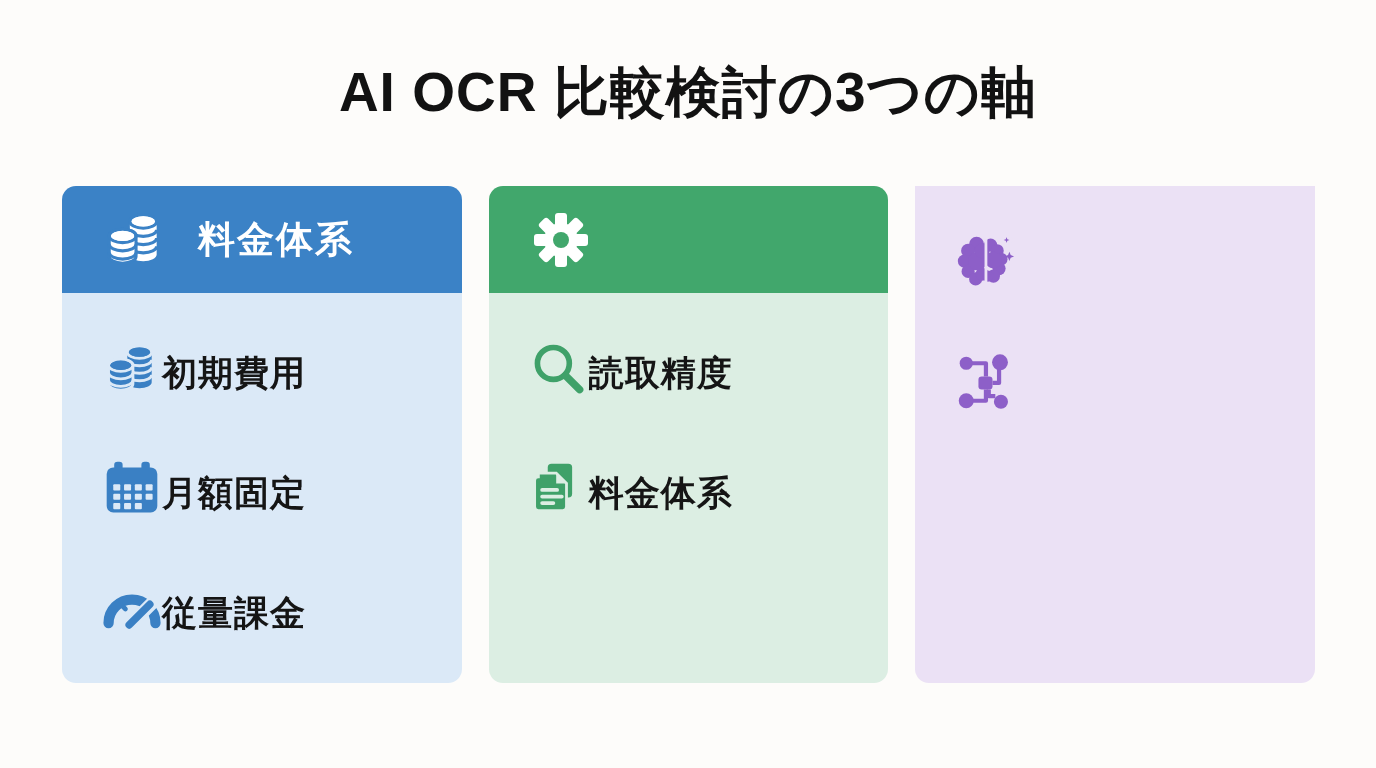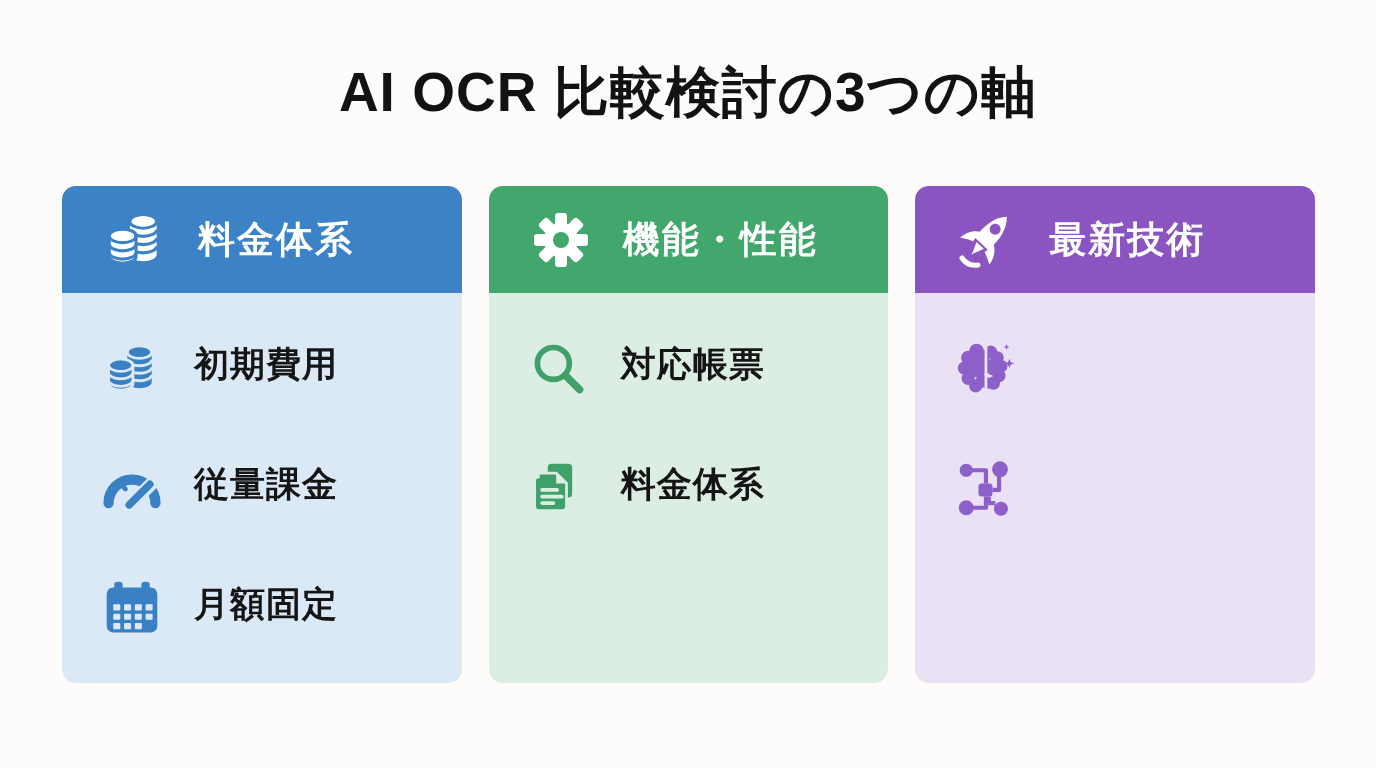--- a/index.html
+++ b/index.html
@@ -137,7 +137,6 @@
           <circle class="sepf" cx="32" cy="32" r="8"></circle>
         </svg>
       </span>
-      <span class="htitle">機能・性能</span>
     </div>
     <div class="card-body">
       <div class="item">

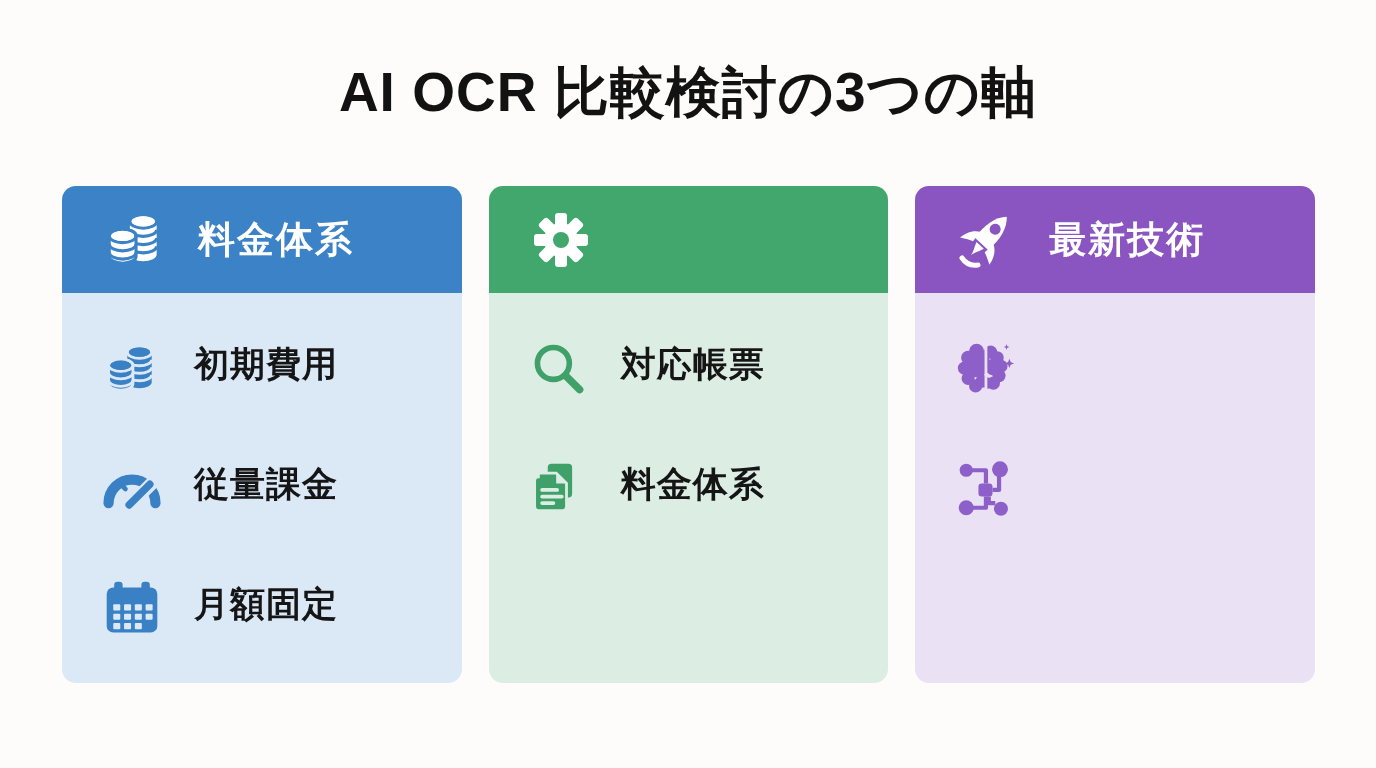--- a/index.html
+++ b/index.html
@@ -163,21 +163,6 @@
   </div>
 
   <div class="card" style="--header-bg: #8A55C0; --body-bg: #EBE1F5; --icon-color: #8D5FC8;">
-    <div class="card-header">
-      <span class="icon">
-        <svg width="64" height="64" viewBox="0 0 64 64">
-          <g transform="rotate(43 32 30)">
-            <path class="f" d="M32 1 C40 9 43 22 41 38 L23 38 C21 22 24 9 32 1 Z"></path>
-            <circle class="sepf" cx="32" cy="18" r="5.5"></circle>
-            <path class="f" d="M23 30 C16 34 13 41 12 48 C17 45 21 43 24 42 Z"></path>
-            <path class="f" d="M41 30 C48 34 51 41 52 48 C47 45 43 43 40 42 Z"></path>
-            <path class="f" d="M27 40 C29 46 32 50 32 54 C32 50 35 46 37 40 Z"></path>
-          </g>
-          <path class="s" stroke-width="5" stroke-linecap="round" d="M7 50 C11 56 17 58 23 57"></path>
-        </svg>
-      </span>
-      <span class="htitle">最新技術</span>
-    </div>
     <div class="card-body">
       <div class="item">
         <span class="icon">

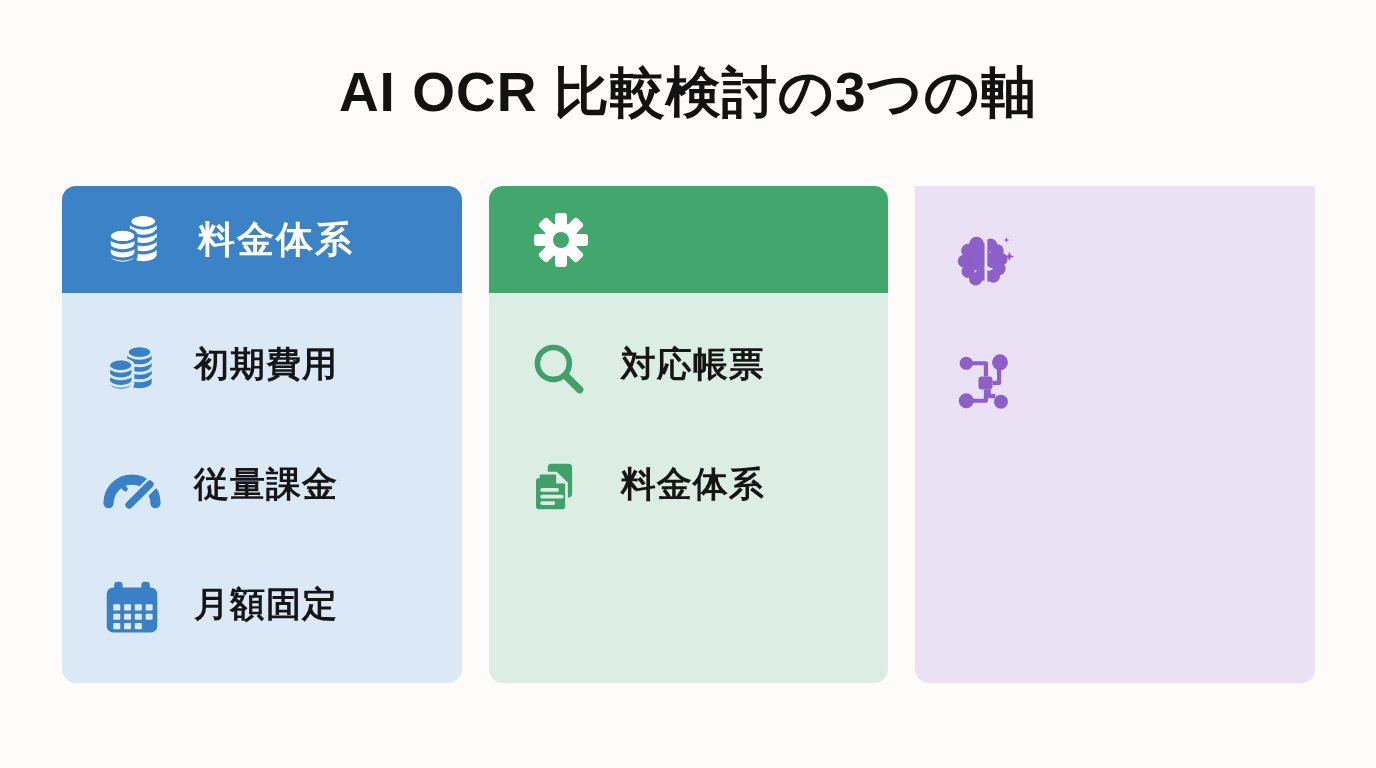--- a/index.html
+++ b/index.html
@@ -29,7 +29,7 @@
     padding:46px 16px 0 40px;
     display:flex; flex-direction:column; gap:60px;
   }
-  .item { display:flex; align-items:flex-start; gap:32px; }
+  .item { display:flex; align-items:flex-end; }
   .item .label {
     font-size:35px; font-weight:700; color:#151515;
     line-height:1.45; letter-spacing:1px; max-width:232px;

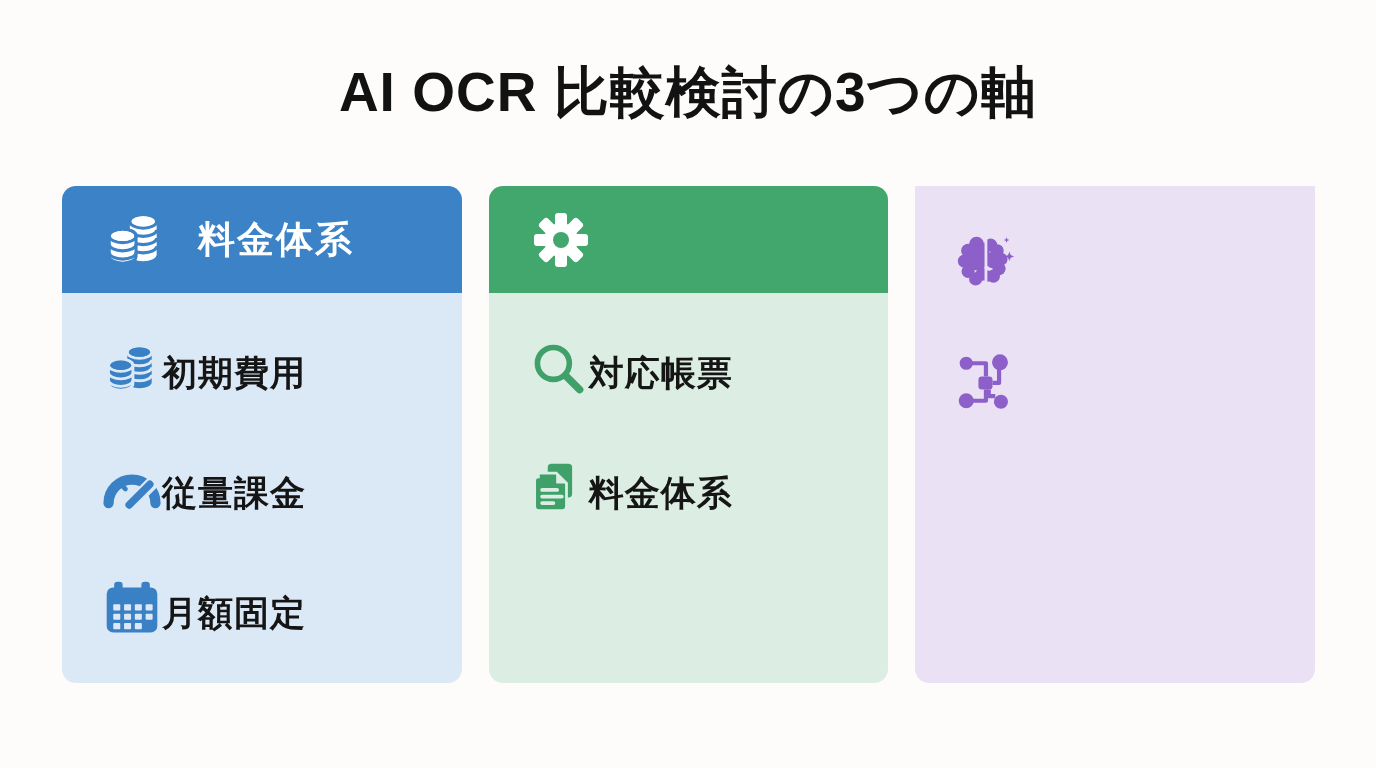--- a/index.html
+++ b/index.html
@@ -146,7 +146,7 @@
             <path class="s" stroke-width="8" stroke-linecap="round" d="M39 39 L54 54"></path>
           </svg>
         </span>
-        <span class="label">対応帳票</span>
+        <span class="label">読取精度</span>
       </div>
       <div class="item">
         <span class="icon">

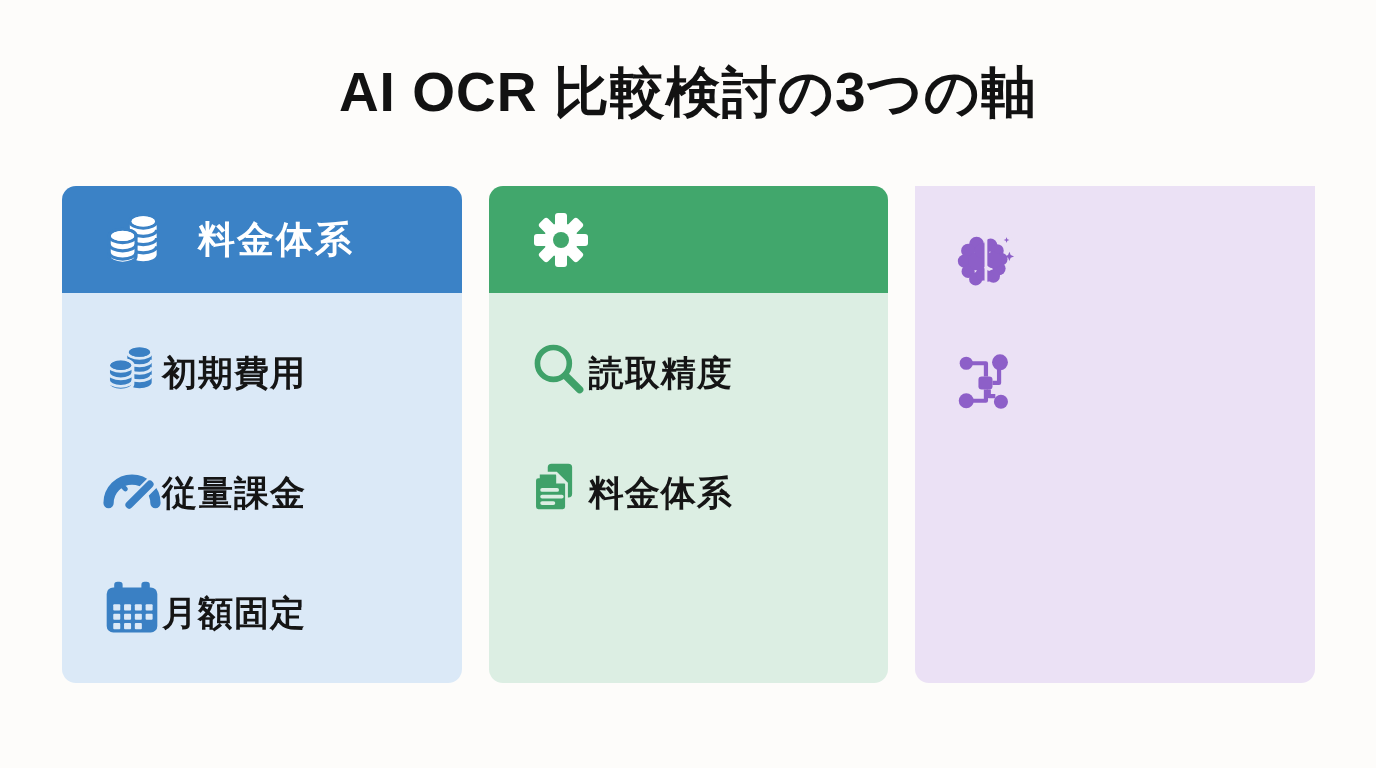--- a/index.html
+++ b/index.html
@@ -85,17 +85,6 @@
       <div class="item">
         <span class="icon">
           <svg width="60" height="60" viewBox="0 0 64 64">
-            <path class="s" stroke-width="11" stroke-linecap="round" d="M7 47 A25 25 0 0 1 57 47"></path>
-            <path class="seps" stroke-width="14" stroke-linecap="round" d="M40 39 L56 23"></path>
-            <path class="s" stroke-width="8" stroke-linecap="round" d="M29 49 L51 27"></path>
-            <path class="s" stroke-width="5" stroke-linecap="round" d="M21 28 L25 32"></path>
-          </svg>
-        </span>
-        <span class="label">従量課金</span>
-      </div>
-      <div class="item">
-        <span class="icon">
-          <svg width="60" height="60" viewBox="0 0 64 64">
             <rect class="f" x="13" y="3" width="9" height="13" rx="3.5"></rect>
             <rect class="f" x="42" y="3" width="9" height="13" rx="3.5"></rect>
             <rect class="f" x="5" y="9" width="54" height="48" rx="7"></rect>
@@ -115,6 +104,17 @@
           </svg>
         </span>
         <span class="label">月額固定</span>
+      </div>
+      <div class="item">
+        <span class="icon">
+          <svg width="60" height="60" viewBox="0 0 64 64">
+            <path class="s" stroke-width="11" stroke-linecap="round" d="M7 47 A25 25 0 0 1 57 47"></path>
+            <path class="seps" stroke-width="14" stroke-linecap="round" d="M40 39 L56 23"></path>
+            <path class="s" stroke-width="8" stroke-linecap="round" d="M29 49 L51 27"></path>
+            <path class="s" stroke-width="5" stroke-linecap="round" d="M21 28 L25 32"></path>
+          </svg>
+        </span>
+        <span class="label">従量課金</span>
       </div>
     </div>
   </div>

